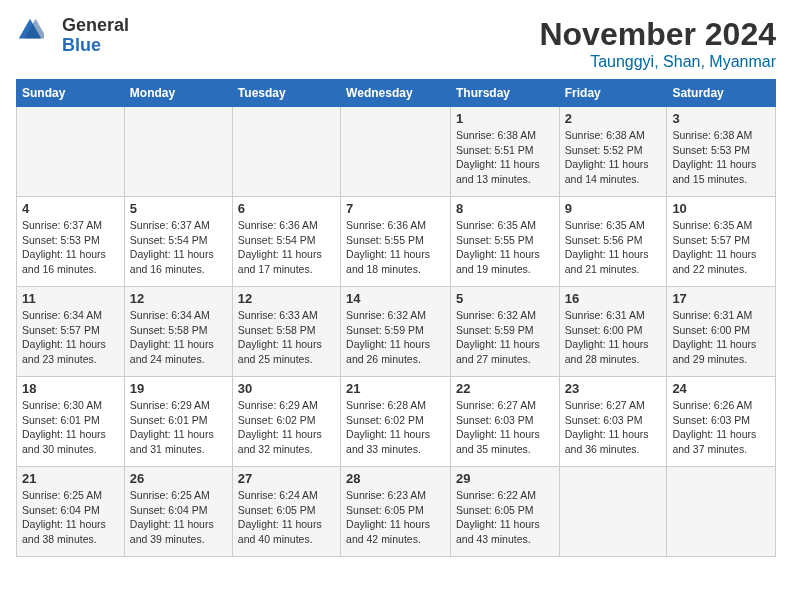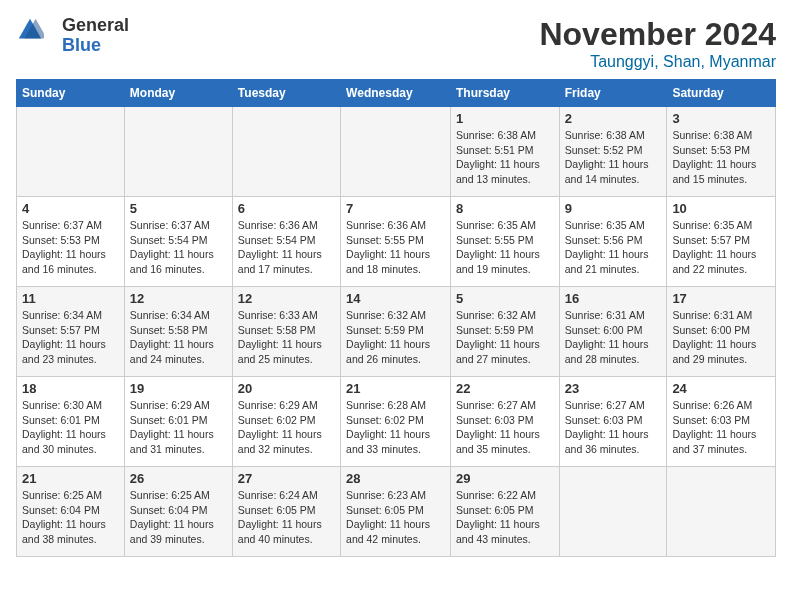--- a/index.html
+++ b/index.html
@@ -208,7 +208,7 @@
           <div class="day-info">Sunrise: 6:29 AM<br>Sunset: 6:01 PM<br>Daylight: 11 hours and 31 minutes.</div>
         </td>
         <td>
-          <div class="day-num">20</div>
+          <div class="day-num">30</div>
           <div class="day-info">Sunrise: 6:29 AM<br>Sunset: 6:02 PM<br>Daylight: 11 hours and 32 minutes.</div>
         </td>
         <td>

